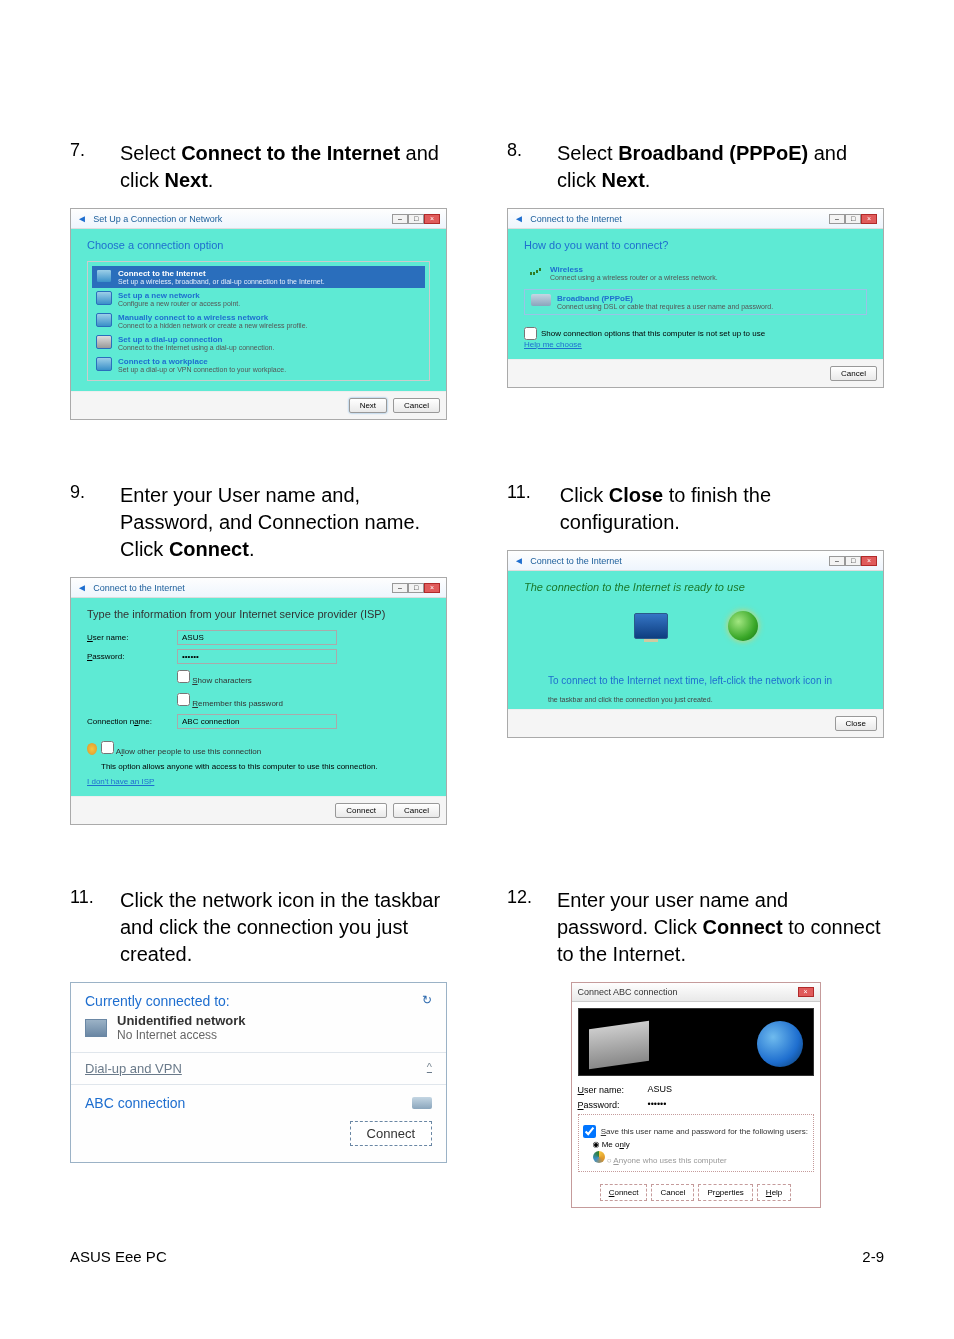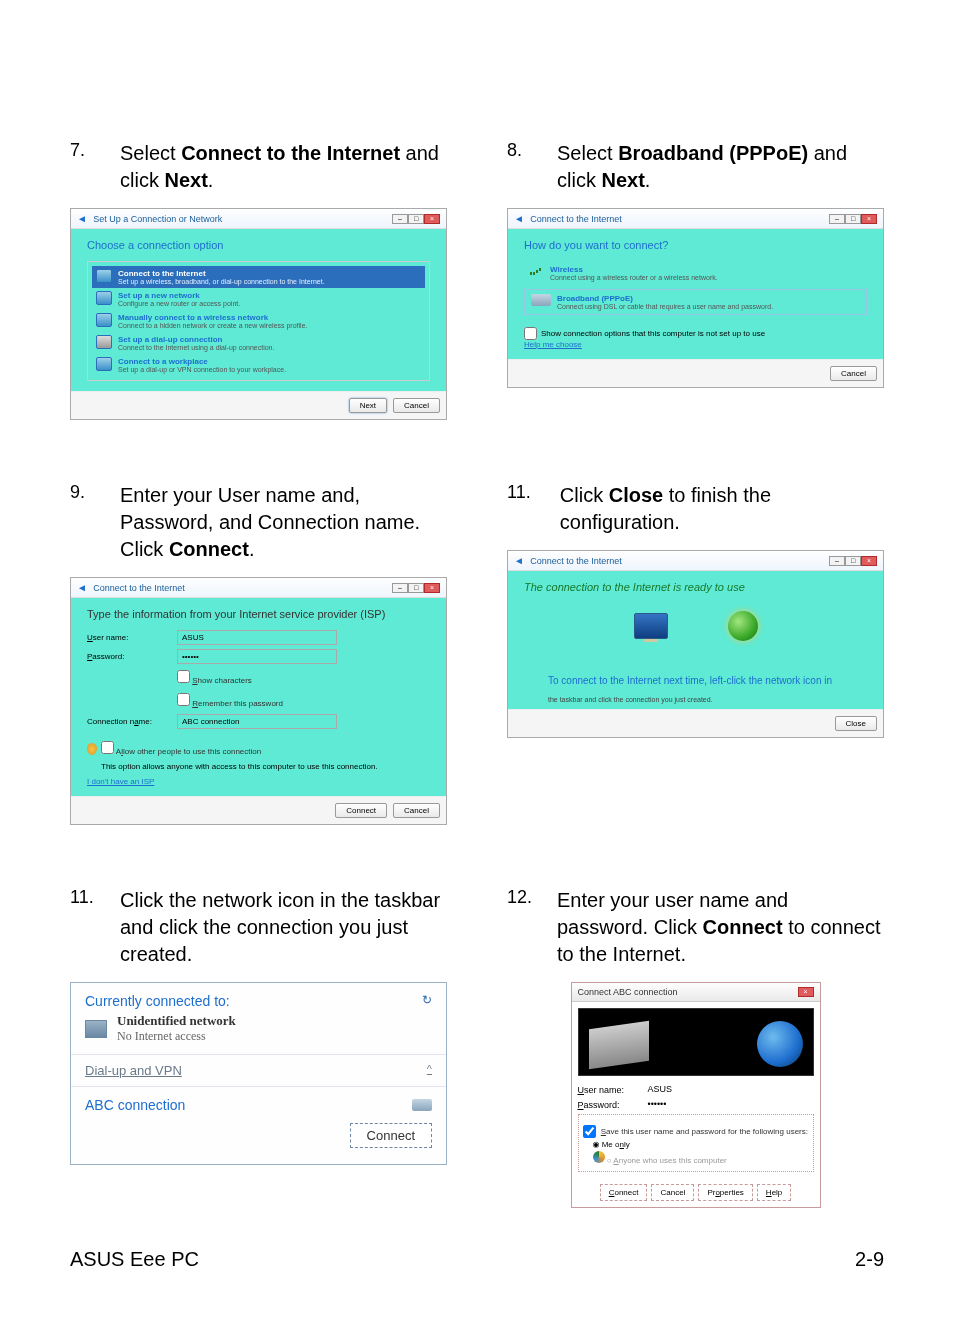--- a/index.html
+++ b/index.html
@@ -70,7 +70,7 @@
     .flyout { border: 1px solid #9bb2c6; background:#fefefe; }
     .fly-sec { padding: 10px 14px; border-bottom: 1px solid #e0e6ec; }
     .fly-title { color: #1e6ecf; font-size: 14px; }
-    .fly-entry { display:flex; align-items:center; gap:10px; margin-top:4px;font-family:Liberation Serif, serif; }
+    .fly-entry { display:flex; align-items:center; gap:10px; margin-top:4px; }
     .fly-net-icon { width: 22px; height: 18px; background: linear-gradient(#9bb2c6,#6a87a4); border:1px solid #6a87a4; }
     .fly-net-name { font-weight: bold; color:#333; font-size: 13px; }
     .fly-net-sub { color:#666; font-size: 12px; }

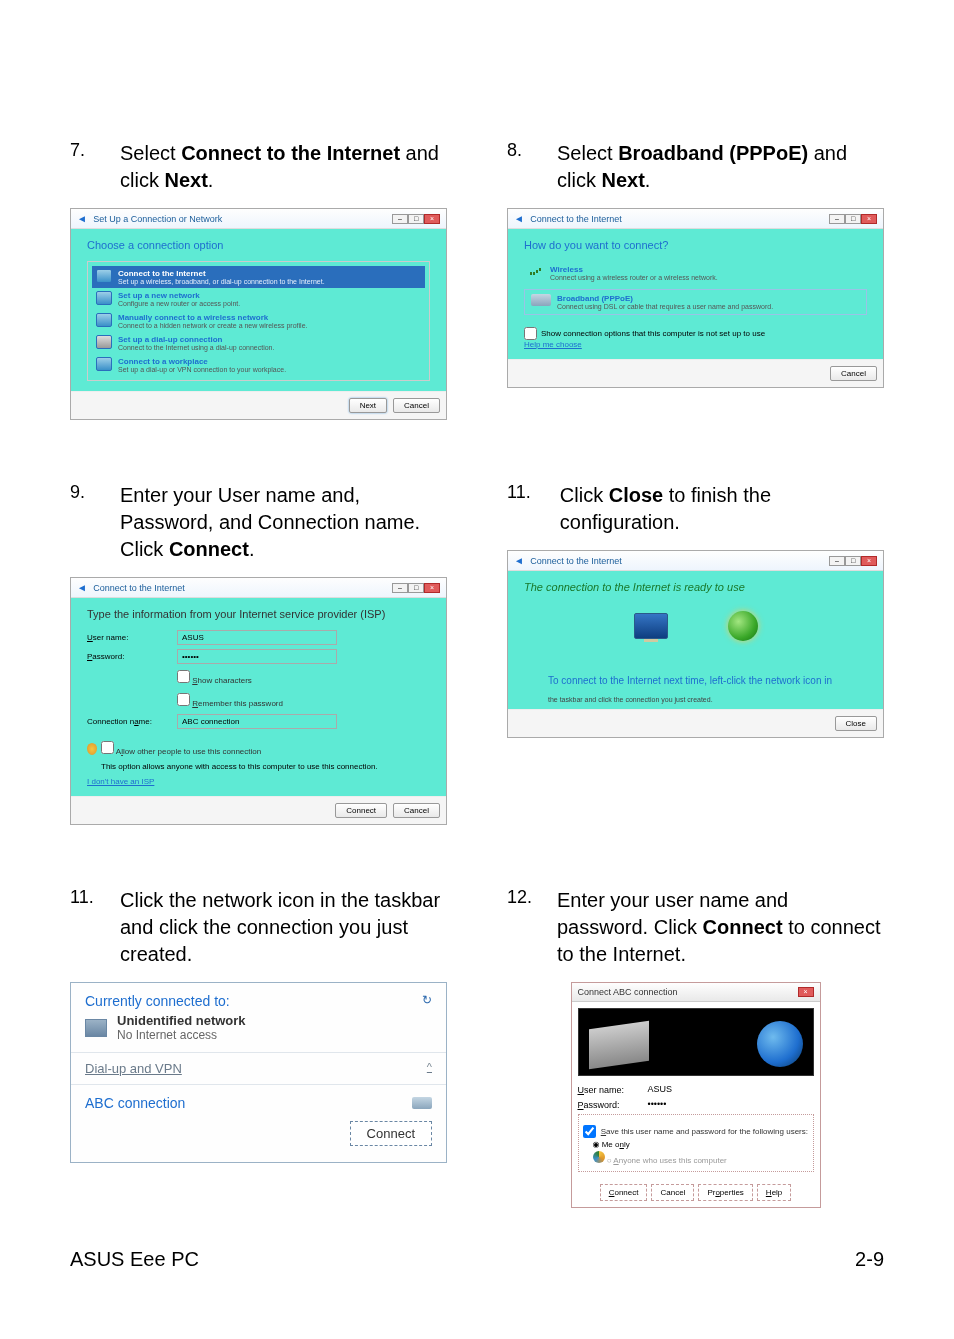--- a/index.html
+++ b/index.html
@@ -99,7 +99,7 @@
     .dlg-btns { display:flex; gap:4px; justify-content:center; padding:6px; }
     .dlg-btn { border: 1px dashed #c59b9b; padding:3px 8px; font-size:8px; background:#fff; }
 
-    .footer { display:flex; justify-content:space-between; margin-top: 40px; font-size: 20px; }
+    .footer { display:flex; justify-content:space-between; margin-top: 40px; font-size: 15px; }
 
     .icon-bars { display:inline-block; width:14px; height:10px; position:relative; }
     .icon-bars::before { content:""; position:absolute; bottom:0; left:0; width:2px; height:3px; background:#2f7c23; box-shadow: 3px 0 0 0 #2f7c23, 6px -2px 0 0 #2f7c23, 9px -4px 0 0 #2f7c23; }

